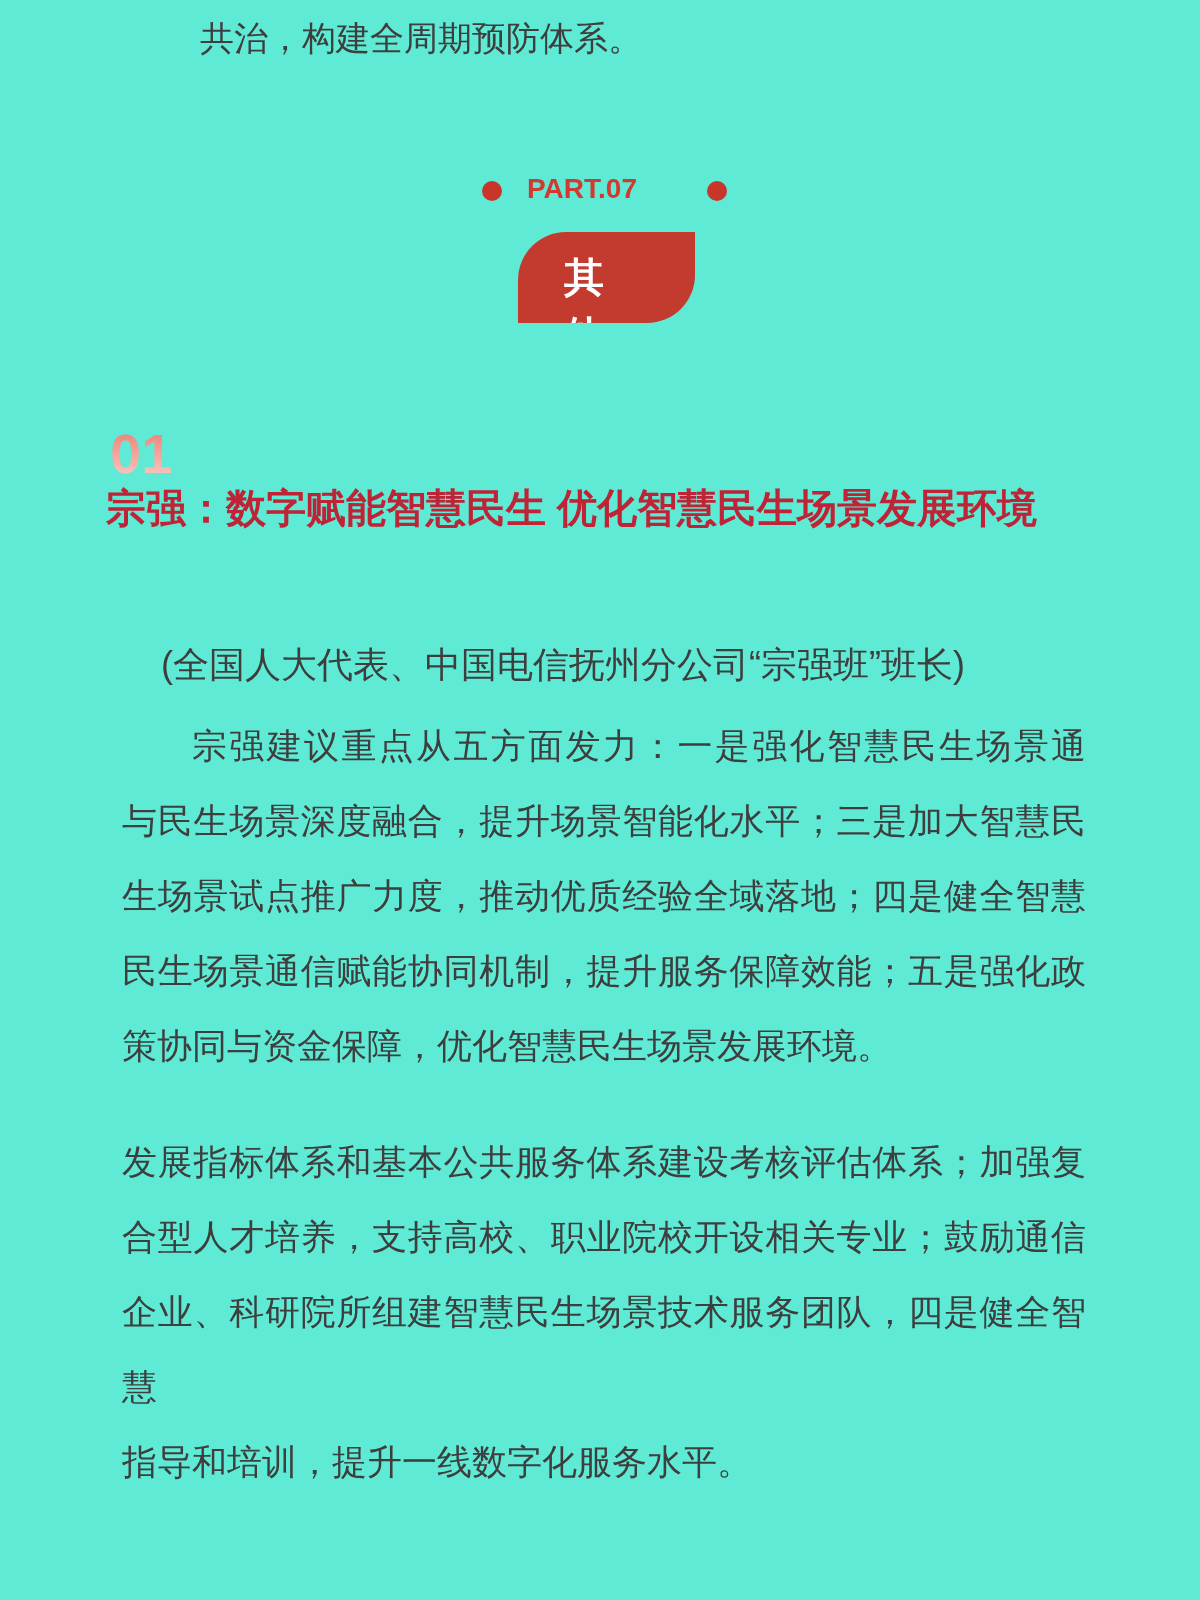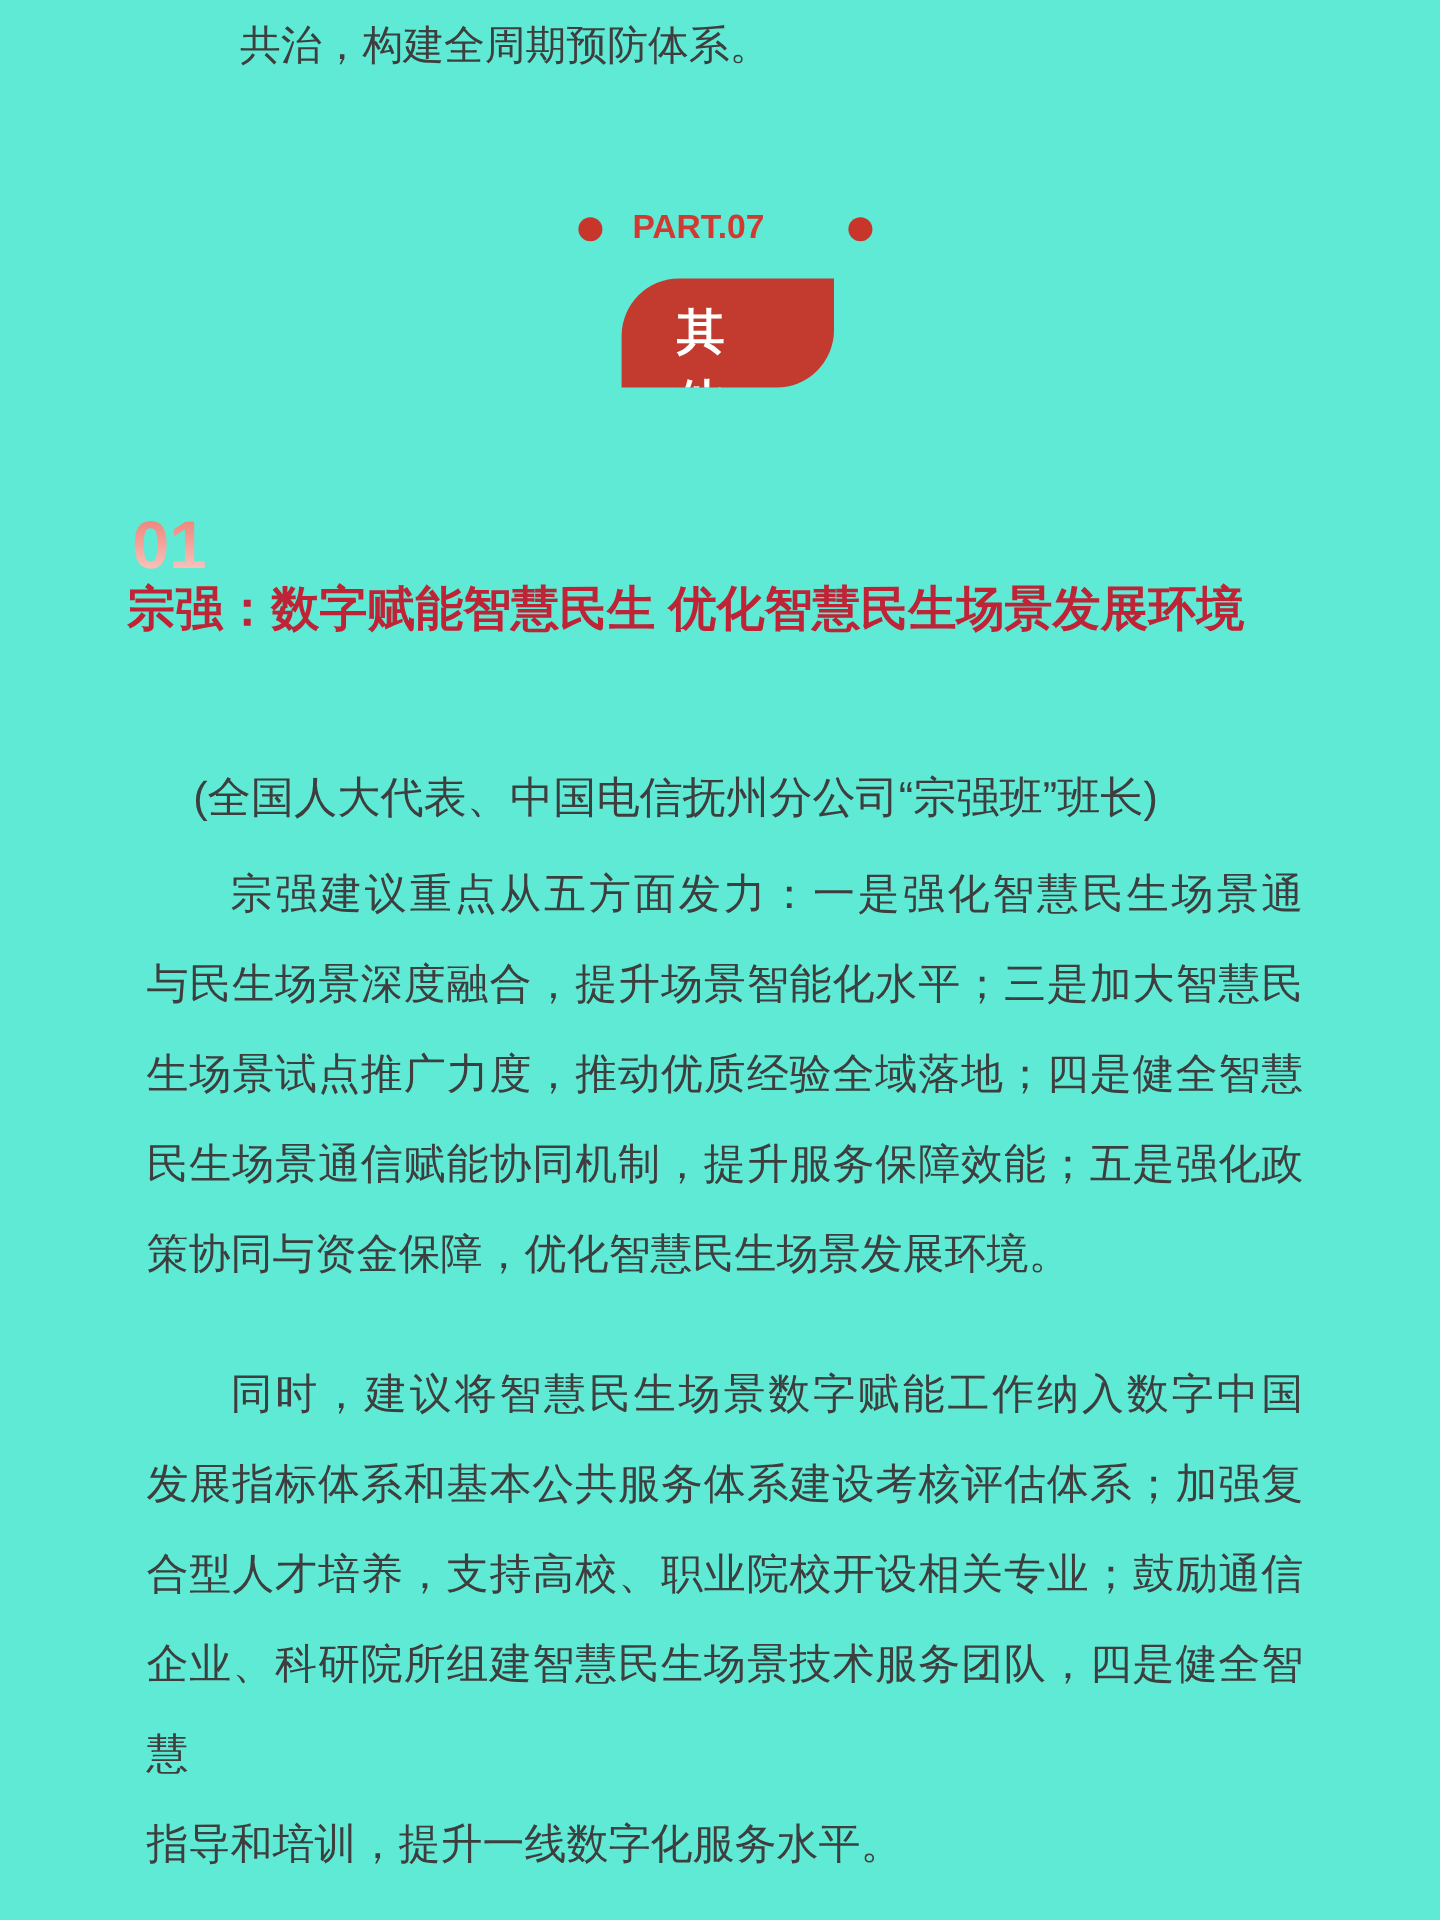--- a/index.html
+++ b/index.html
@@ -159,7 +159,6 @@
         <div class="pline last">策协同与资金保障，优化智慧民生场景发展环境。</div>
       </div>
       <div class="para">
-        <div class="pline first">同时，建议将智慧民生场景数字赋能工作纳入数字中国</div>
         <div class="pline">发展指标体系和基本公共服务体系建设考核评估体系；加强复</div>
         <div class="pline">合型人才培养，支持高校、职业院校开设相关专业；鼓励通信</div>
         <div class="pline">企业、科研院所组建智慧民生场景技术服务团队，四是健全智慧</div>

